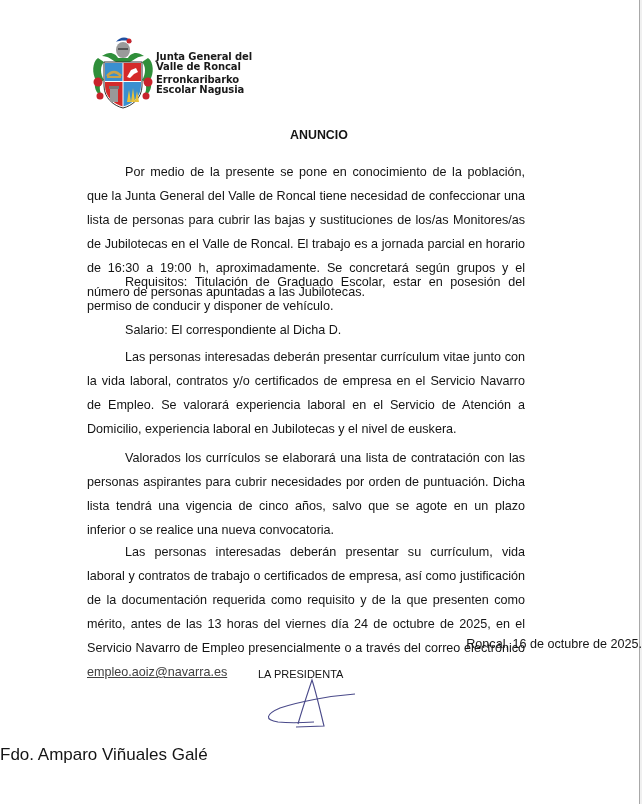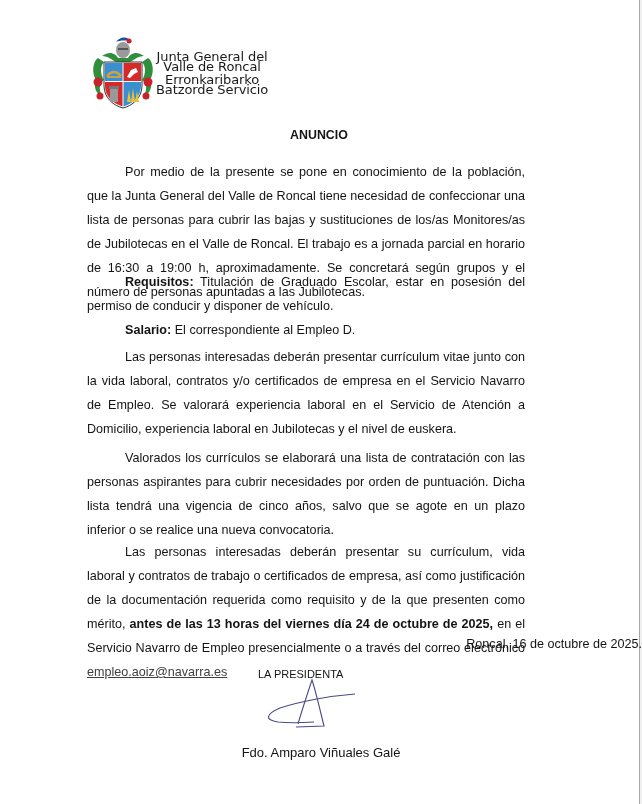--- a/index.html
+++ b/index.html
@@ -10,7 +10,7 @@
 
   .logo { position:absolute; left:90px; top:36px; width:66px; height:74px; }
   .org { position:absolute; left:156px; top:52px; font-family:"DejaVu Sans", sans-serif;
-         font-weight:normal; font-size:13px; line-height:10px; color:#1a1a1a; letter-spacing:-0.1px;text-align:center; }
+         font-weight:bold; font-size:10px; line-height:10px; color:#1a1a1a; letter-spacing:-0.1px; }
   .org .gap { height:3px; }
 
   .doc { position:absolute; left:87px; width:438px; font-family:"Liberation Sans", sans-serif;

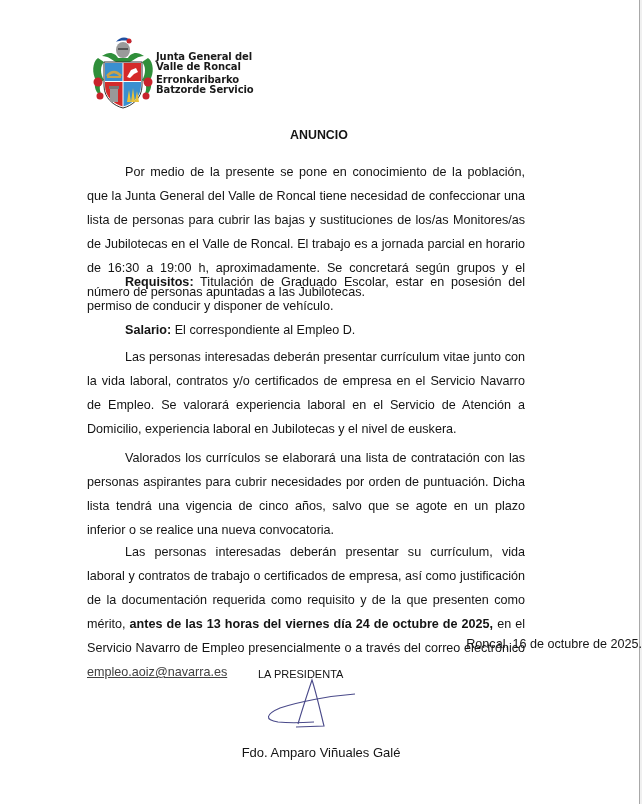--- a/index.html
+++ b/index.html
@@ -80,7 +80,7 @@
   <div>Valle de Roncal</div>
   <div class="gap"></div>
   <div>Erronkaribarko</div>
-  <div>Batzorde Servicio</div>
+  <div>Escolar Nagusia</div>
 </div>
 
 <div class="title">ANUNCIO</div>

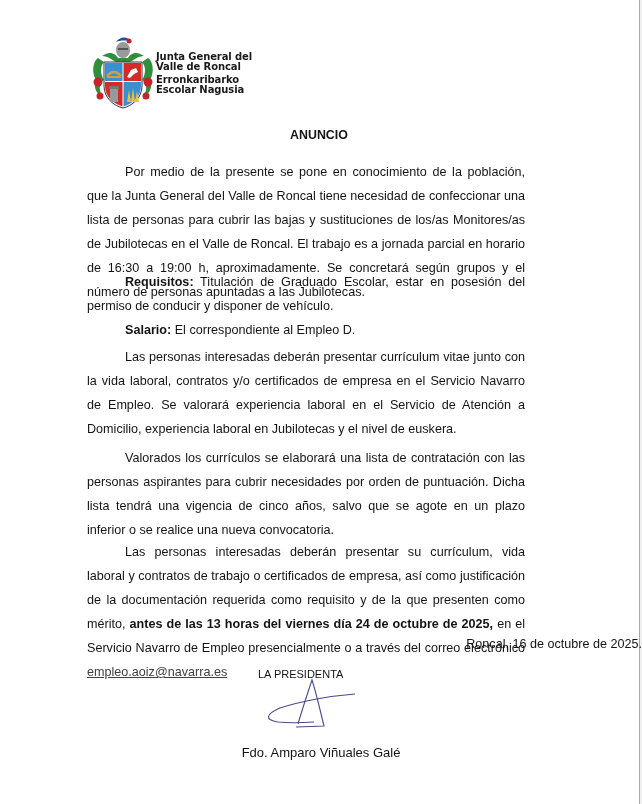--- a/index.html
+++ b/index.html
@@ -19,7 +19,7 @@
            font-weight:bold; font-size:12.4px; color:#141414; }
   .p { text-align:justify; }
   .p .ind { display:inline-block; width:38px; }
-  .b { font-weight:bold; }
+  .b { font-weight:normal; }
   .mail { color:#404040; text-decoration:underline; }
 
   #p1 { top:160px; }

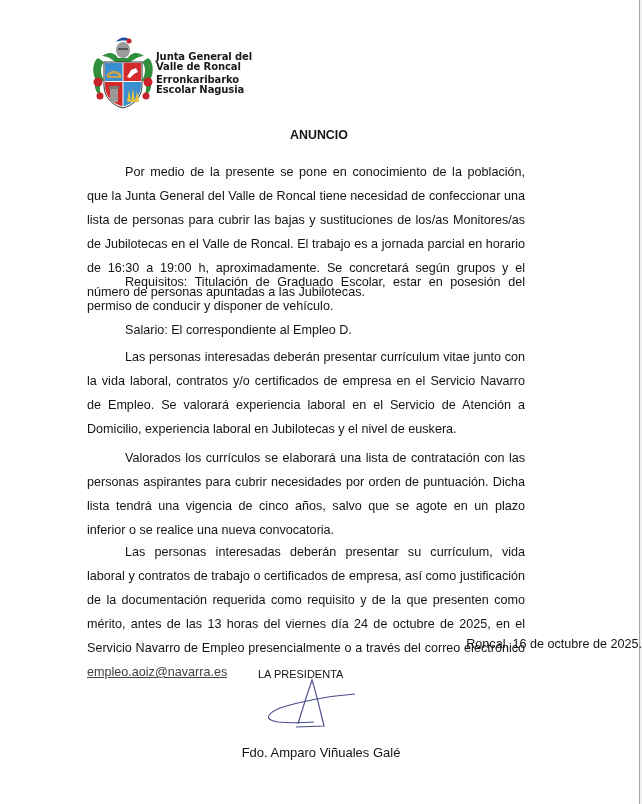--- a/index.html
+++ b/index.html
@@ -89,7 +89,7 @@
 
 <div id="p2" class="doc p"><span class="ind"></span><span class="b">Requisitos:</span><span> Titulación de Graduado Escolar, estar en posesión del permiso de conducir y disponer de vehículo.</span></div>
 
-<div id="p3" class="doc p"><span class="ind"></span><span class="b">Salario:</span><span> El correspondiente al Empleo D.</span></div>
+<div id="p3" class="doc p"><span class="ind"></span><span class="b">Salario:</span><span> El correspondiente al Dicha D.</span></div>
 
 <div id="p4" class="doc p"><span class="ind"></span><span>Las personas interesadas deberán presentar currículum vitae junto con la vida laboral, contratos y/o certificados de empresa en el Servicio Navarro de Empleo. Se valorará experiencia laboral en el Servicio de Atención a Domicilio, experiencia laboral en Jubilotecas y el nivel de euskera.</span></div>
 

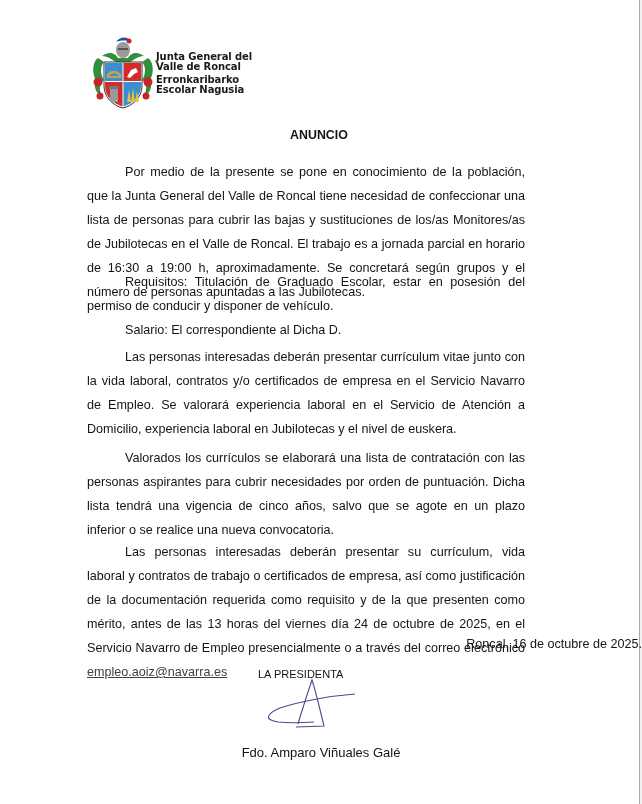--- a/index.html
+++ b/index.html
@@ -33,8 +33,8 @@
           font-size:12.6px; color:#141414; }
   .pres { position:absolute; left:258px; top:668px; font-size:11px; color:#141414; }
   .sig { position:absolute; left:258px; top:678px; width:110px; height:62px; }
-  .name { position:absolute; left:0; width:642px; top:745px; text-align:center;
-          font-size:13px; color:#141414; }
+  .name { position:absolute; left:0; width:642px; top:745px; text-align:left;
+          font-size:17px; color:#141414; }
 </style>
 </head>
 <body>

